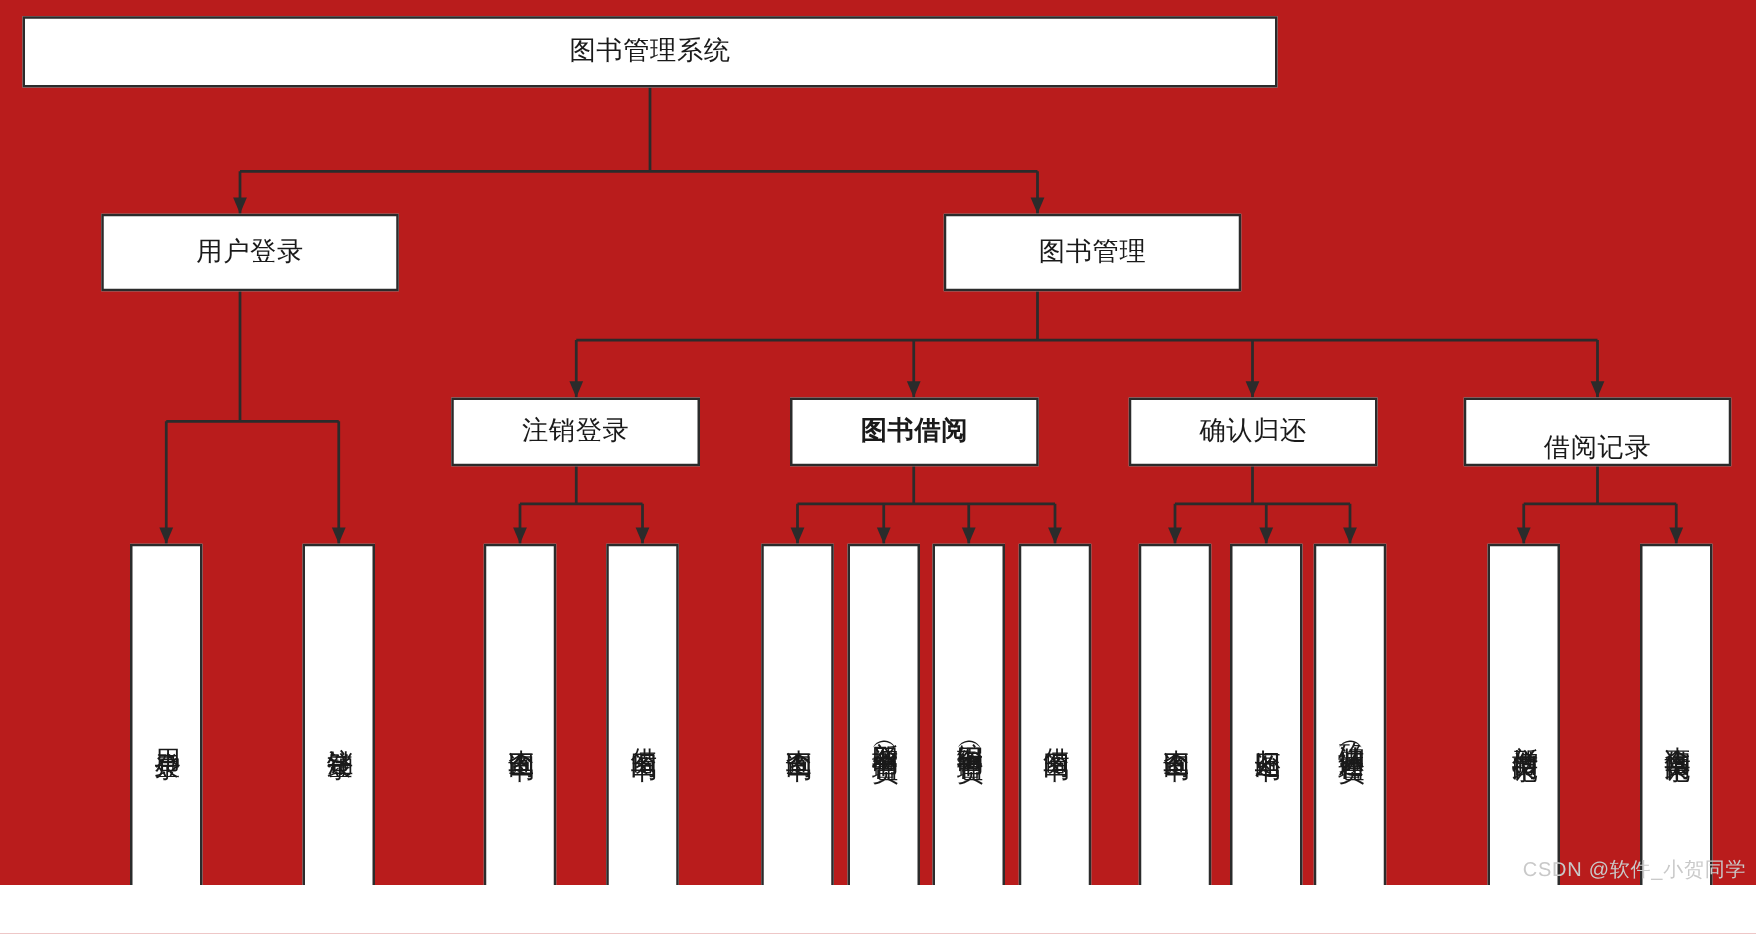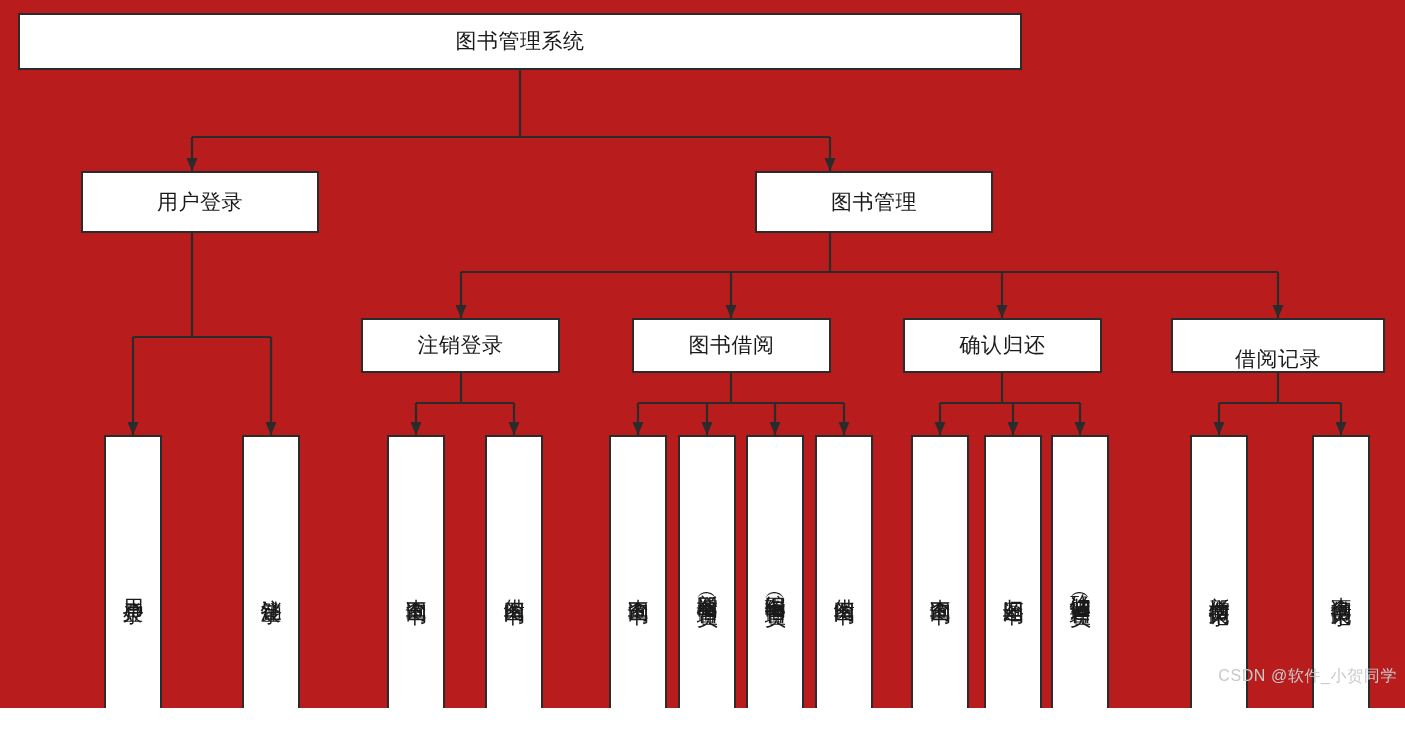--- a/index.html
+++ b/index.html
@@ -148,7 +148,7 @@
       <div class="node h" style="left: 361px; top: 318px; width: 199px; height: 55px;">
         <span class="label">注销登录</span>
       </div>
-      <div class="node h" style="left: 632px; top: 318px; width: 199px; height: 55px;">
+      <div class="node h" style="left: 632px; top: 318px; width: 199px; height: 55px; font-weight: bold;">
         <span class="label">图书借阅</span>
       </div>
       <div class="node h" style="left: 903px; top: 318px; width: 199px; height: 55px;">

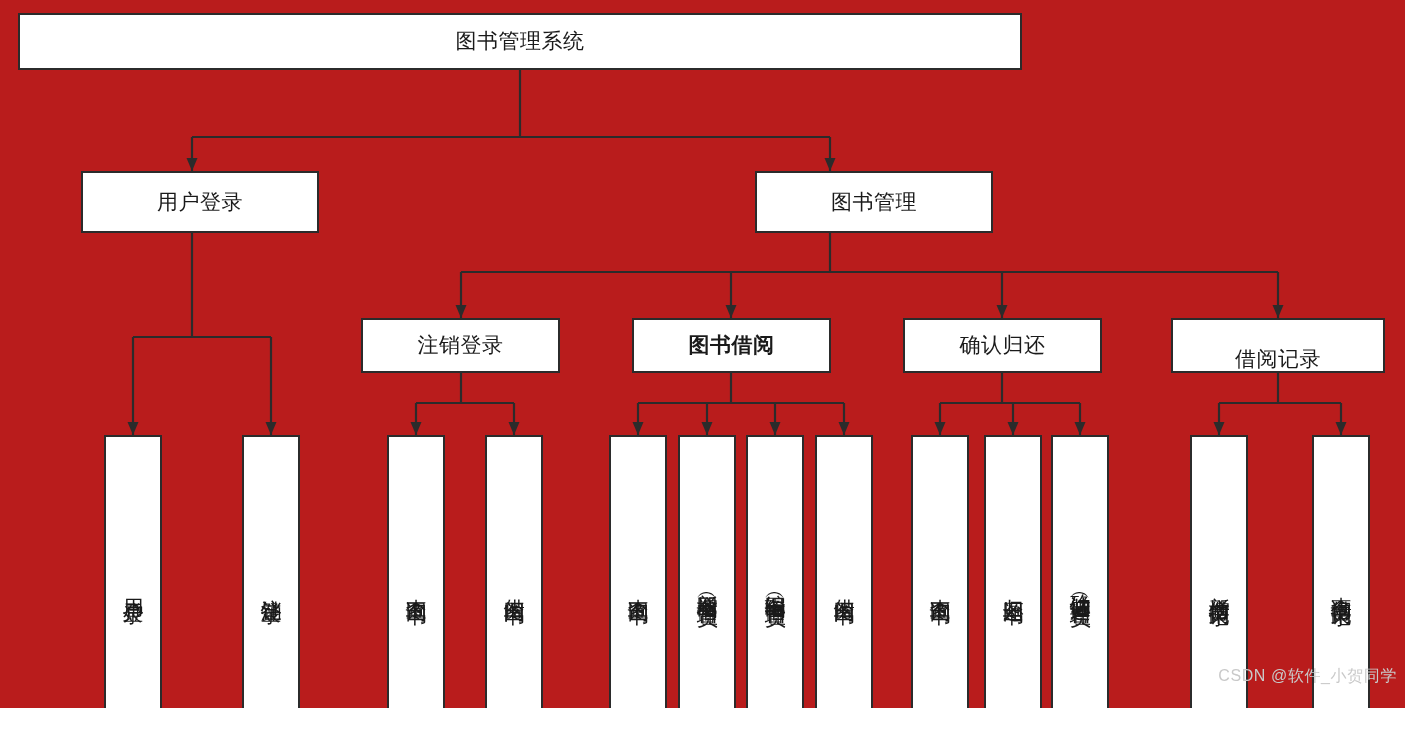--- a/index.html
+++ b/index.html
@@ -68,7 +68,7 @@
   .watermark {
     position: absolute;
     right: 8px;
-    bottom: 21px;
+    bottom: 1px;
     color: #c9c9c9;
     font-size: 16px;
     letter-spacing: 0.6px;

